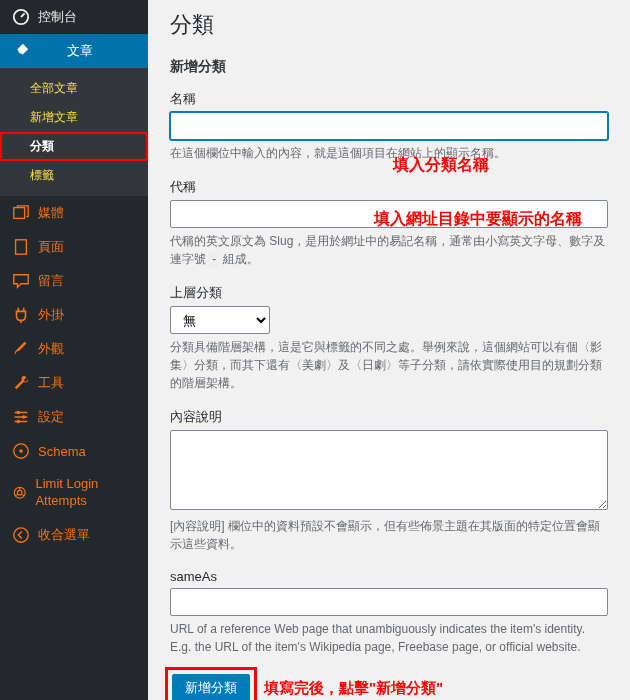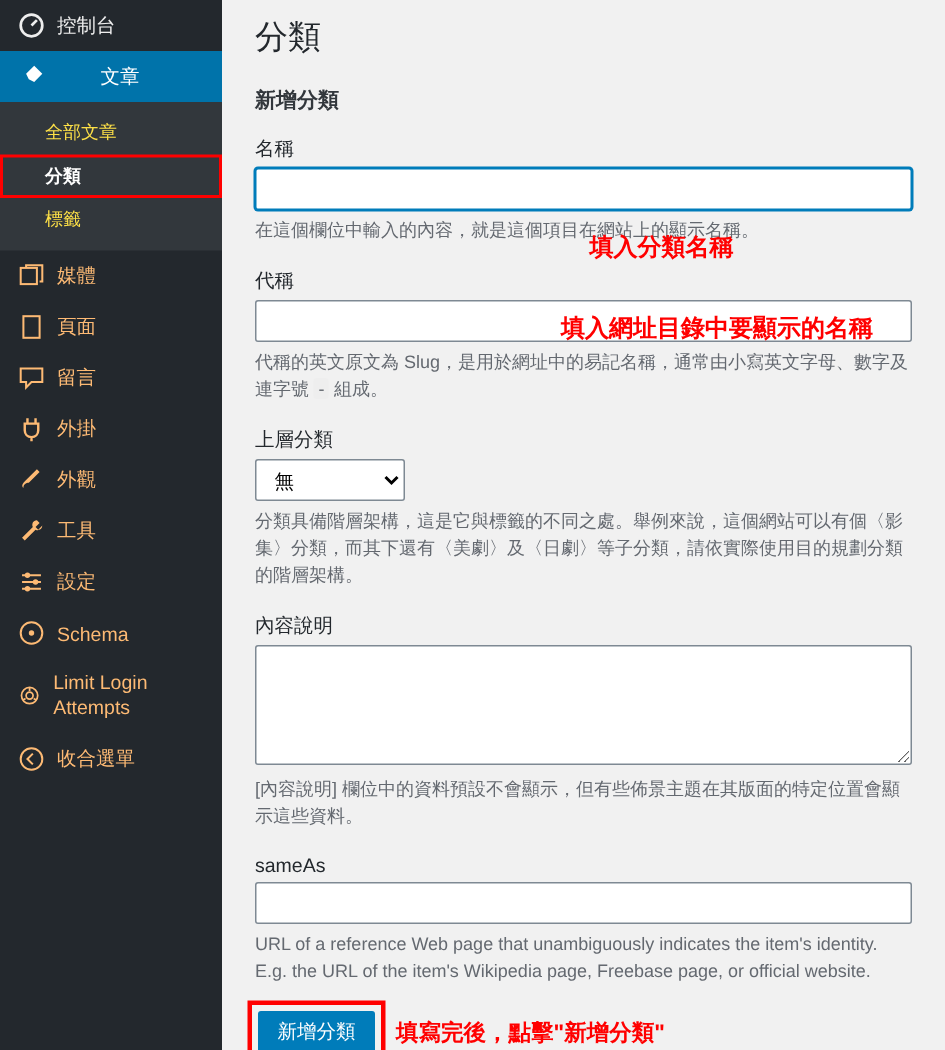--- a/index.html
+++ b/index.html
@@ -61,6 +61,7 @@
     </div>
     <div class="submenu">
       <div class="submenu-item">全部文章</div>
+      <div class="submenu-item">新增文章</div>
       <div class="submenu-item current highlighted">分類</div>
       <div class="submenu-item">標籤</div>
     </div>

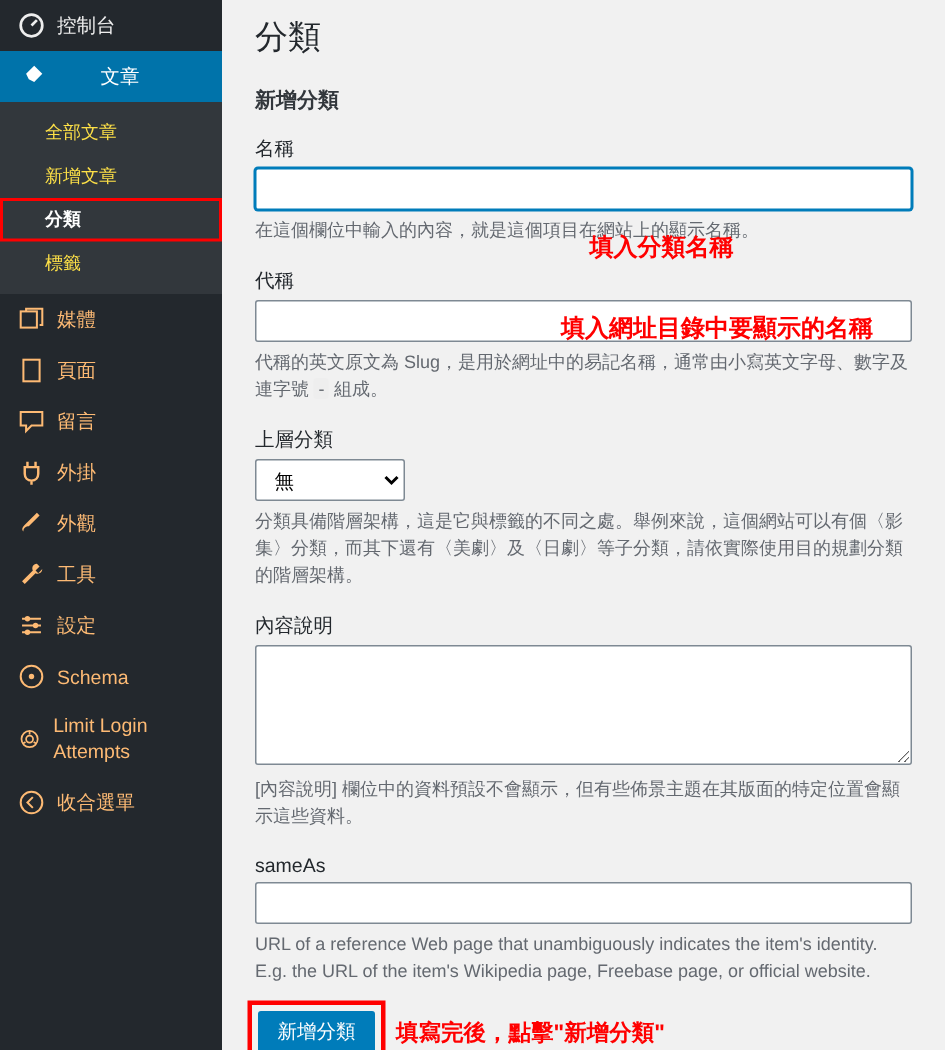--- a/index.html
+++ b/index.html
@@ -6,7 +6,7 @@
   body { font-family: -apple-system, "Segoe UI", "Microsoft JhengHei", sans-serif; font-size: 13px; color: #32373c; background: #f1f1f1; width: 630px; height: 700px; overflow: hidden; }
   .wrap { display: flex; height: 100%; border-radius: 10px; }
   .sidebar { width: 148px; background: #23282d; color: #eee; font-size: 13px; }
-  .menu-item { display: flex; align-items: center; padding: 8px 12px; color: #fdba74; cursor: pointer; gap: 8px; }
+  .menu-item { display: flex; align-items: center; padding: 8px 12px; color: #f97316; cursor: pointer; gap: 8px; }
   .menu-item.top { color: #eee; }
   .menu-item.open { background: #0073aa; color: #fff; position: relative; gap: 37px; }
   .menu-item.open::after { content: ""; position: absolute; right: -8px; top: 50%; margin-top: -8px; border: 8px solid transparent; border-right-color: #f1f1f1; }

